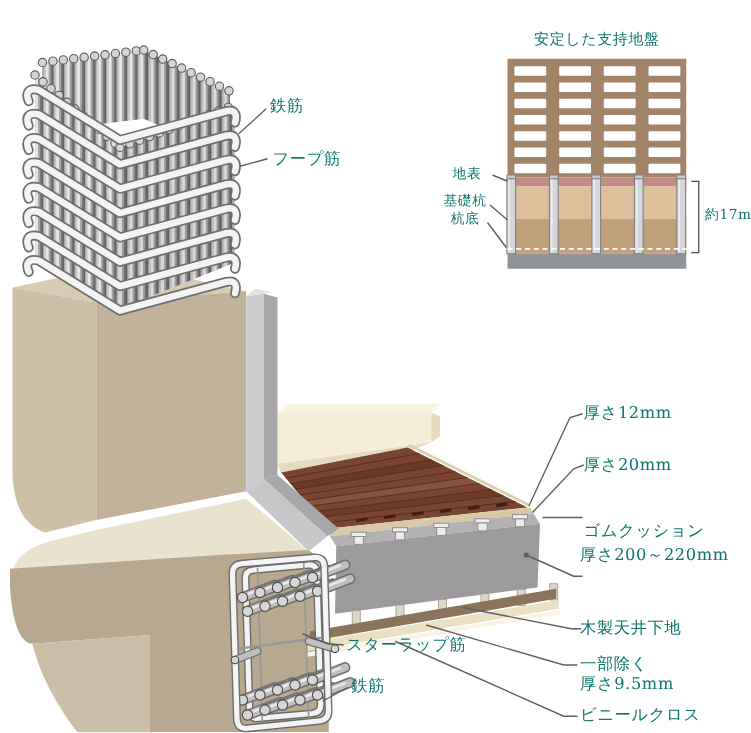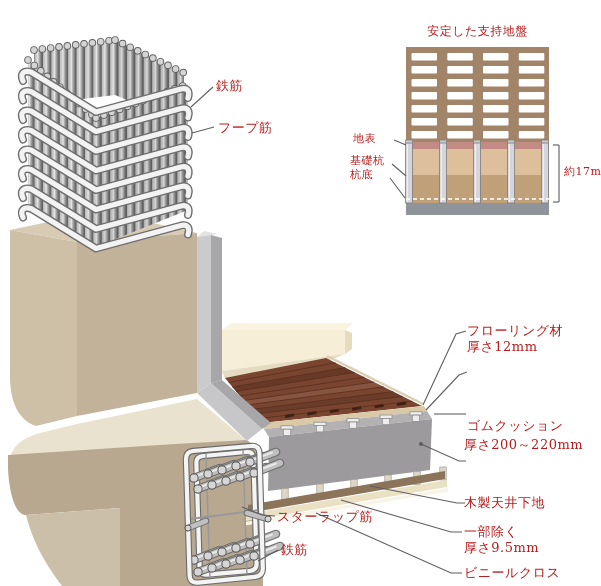--- a/index.html
+++ b/index.html
@@ -6,7 +6,7 @@
   #stage{position:relative;width:601px;height:586px;background:#fff;overflow:hidden;
          font-family:"DejaVu Serif","Liberation Serif",serif;}
   #art{position:absolute;left:0;top:0;}
-  .lbl{position:absolute;font-size:13px;line-height:16px;color:#b91c1c;letter-spacing:.5px;white-space:nowrap;}
+  .lbl{position:absolute;font-size:13px;line-height:16px;color:#0f766e;letter-spacing:.5px;white-space:nowrap;}
   .lbl-s{font-size:11px;line-height:13px;letter-spacing:.5px;}
   .ralign{text-align:left;}
   .calign{text-align:center;}

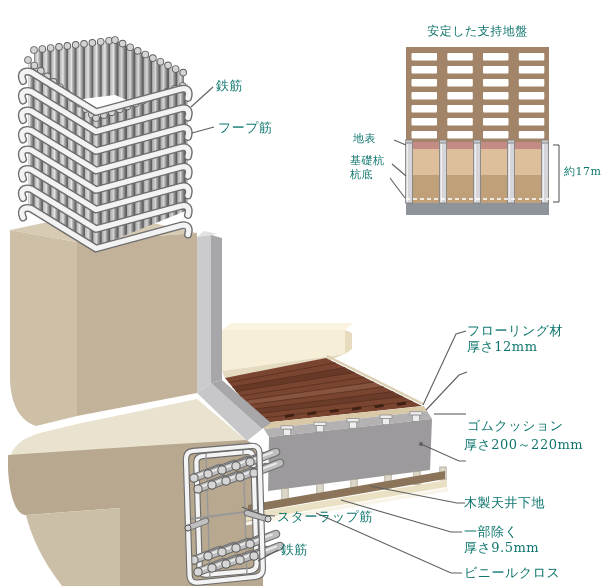--- a/index.html
+++ b/index.html
@@ -8,7 +8,7 @@
   #art{position:absolute;left:0;top:0;}
   .lbl{position:absolute;font-size:13px;line-height:16px;color:#0f766e;letter-spacing:.5px;white-space:nowrap;}
   .lbl-s{font-size:11px;line-height:13px;letter-spacing:.5px;}
-  .ralign{text-align:left;}
+  .ralign{text-align:center;}
   .calign{text-align:center;}
   
   .hoopO{fill:none;stroke:#6f6f6f;stroke-width:8;stroke-linecap:round;stroke-linejoin:round;}

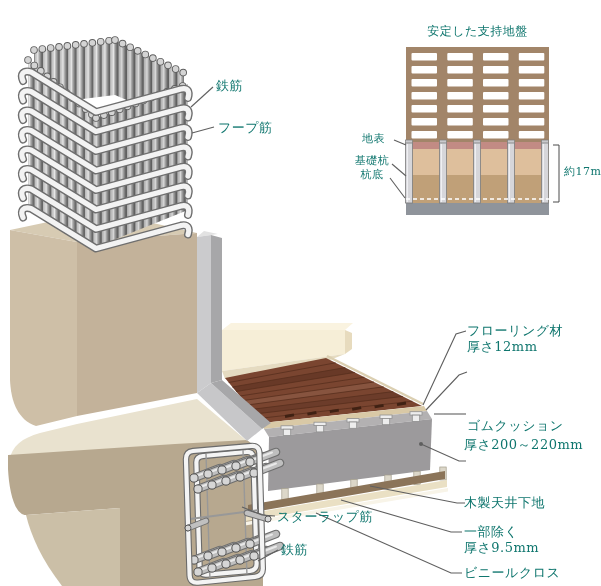--- a/index.html
+++ b/index.html
@@ -264,7 +264,6 @@
   <div class="lbl" style="left:218px;top:120px">フープ筋</div>
 
   <div class="lbl" style="left:467px;top:323px">
-    <div>フローリング材</div>
     <div>厚さ12mm</div>
   </div>
   <div class="lbl" style="left:467px;top:365px">

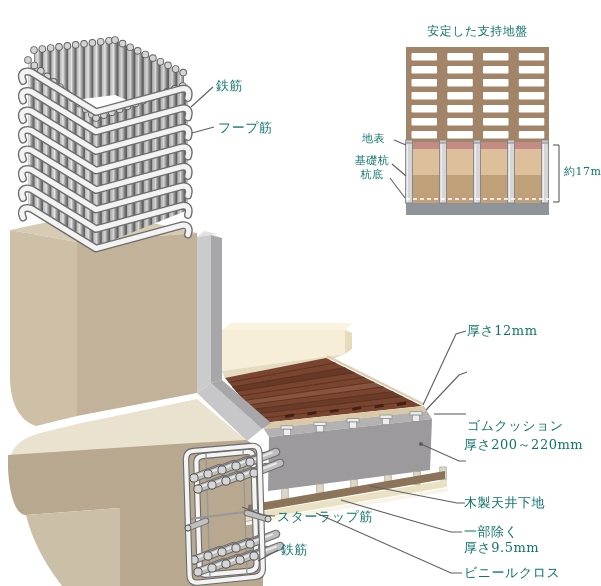--- a/index.html
+++ b/index.html
@@ -267,6 +267,7 @@
     <div>厚さ12mm</div>
   </div>
   <div class="lbl" style="left:467px;top:365px">
+    <div>厚さ20mm</div>
   </div>
   <div class="lbl" style="left:467px;top:418px">ゴムクッション</div>
   <div class="lbl" style="left:464px;top:437px">

